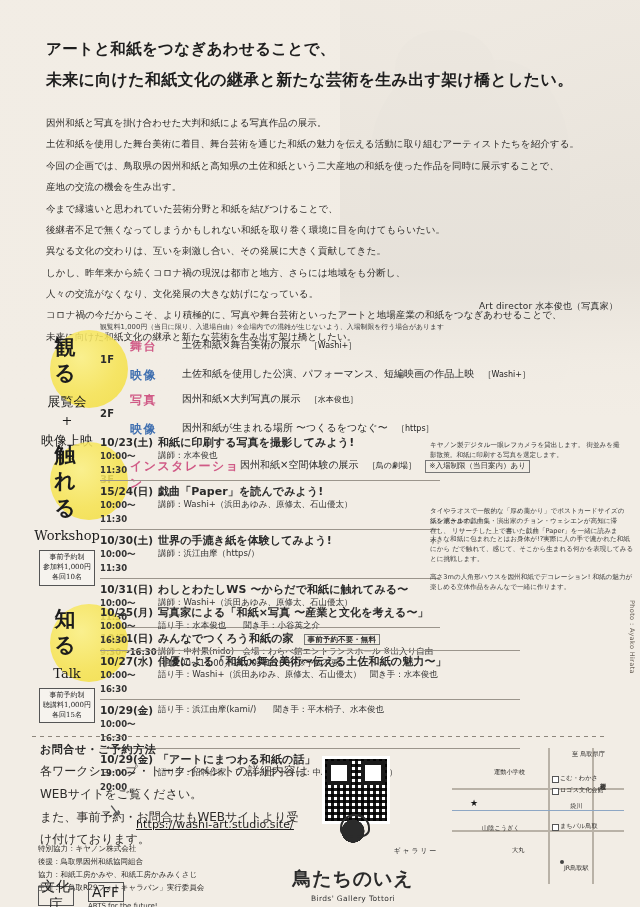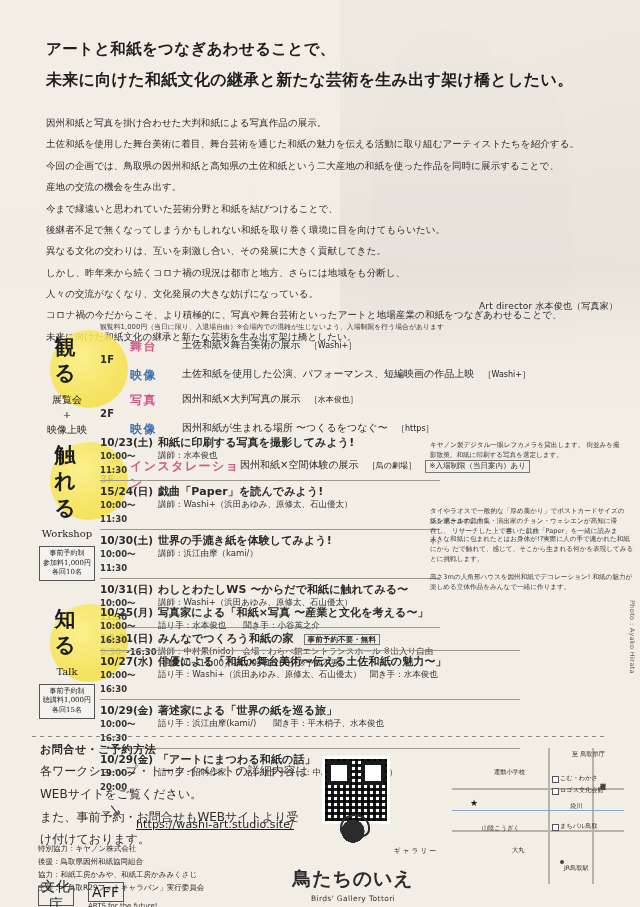--- a/index.html
+++ b/index.html
@@ -71,7 +71,7 @@
     font-family:"DejaVu Serif","Liberation Serif",serif;
   }
   .sec-label .big{display:block;font-size:21px;font-weight:700;letter-spacing:.18em;line-height:1.25;color:#1c1c1c;}
-  .sec-label .sub{display:block;font-size:10px;margin-top:5px;line-height:1.5;color:#1c1c1c;}
+  .sec-label .sub{display:block;font-size:13px;margin-top:5px;line-height:1.5;color:#1c1c1c;}
   .sec-label .pricebox{
     display:inline-block;margin-top:5px;font-size:7px;border:1px solid #555;
     padding:2px 3px;line-height:1.4;color:#222;background:rgba(255,255,255,.35);

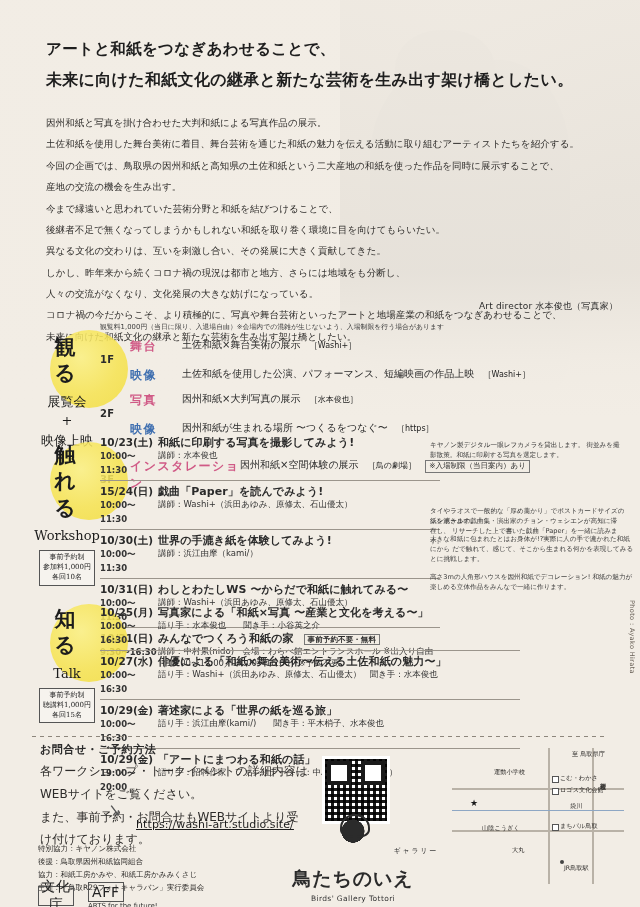--- a/index.html
+++ b/index.html
@@ -308,7 +308,7 @@
         </div>
         <div class="ebody">
           <div class="etitle">世界の手漉き紙を体験してみよう!</div>
-          <div class="elect">講師：浜江由摩（kami/）</div>
+          <div class="elect">講師：浜江由摩（https/）</div>
         </div>
       </div>
       <div class="hr"></div>

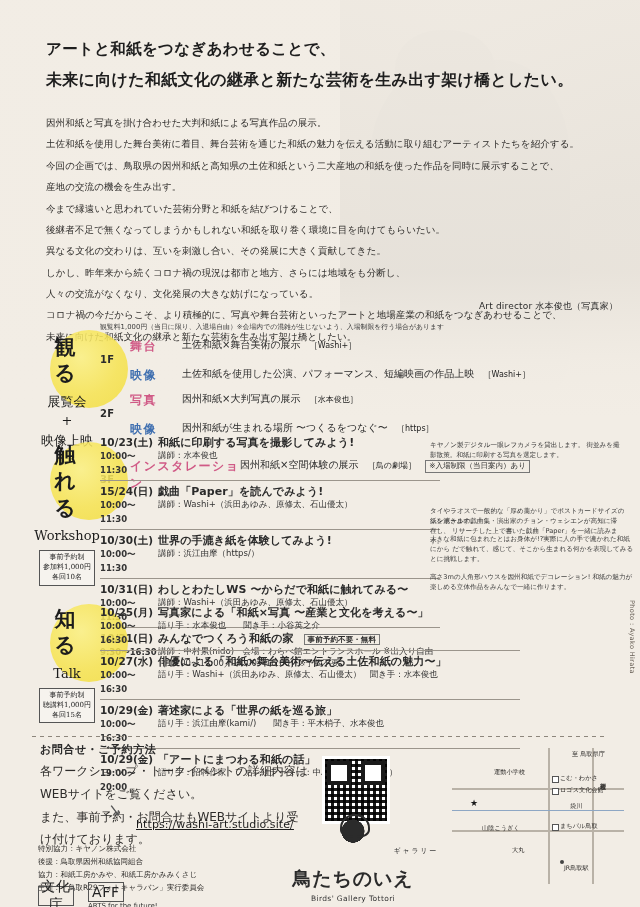--- a/index.html
+++ b/index.html
@@ -390,7 +390,6 @@
           <span class="etime2">10:00〜16:30</span>
         </div>
         <div class="ebody">
-          <div class="etitle">著述家による「世界の紙を巡る旅」</div>
           <div class="elect">語り手：浜江由摩(kami/)　　聞き手：平木梢子、水本俊也</div>
         </div>
       </div>

